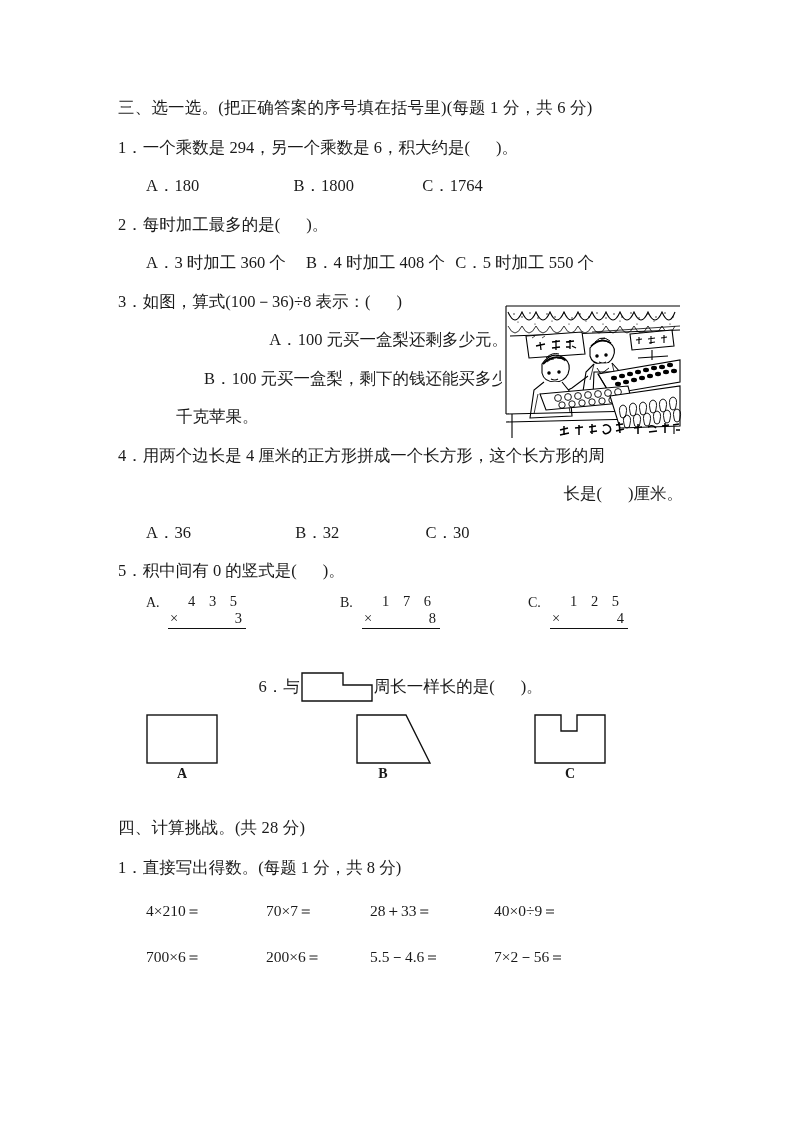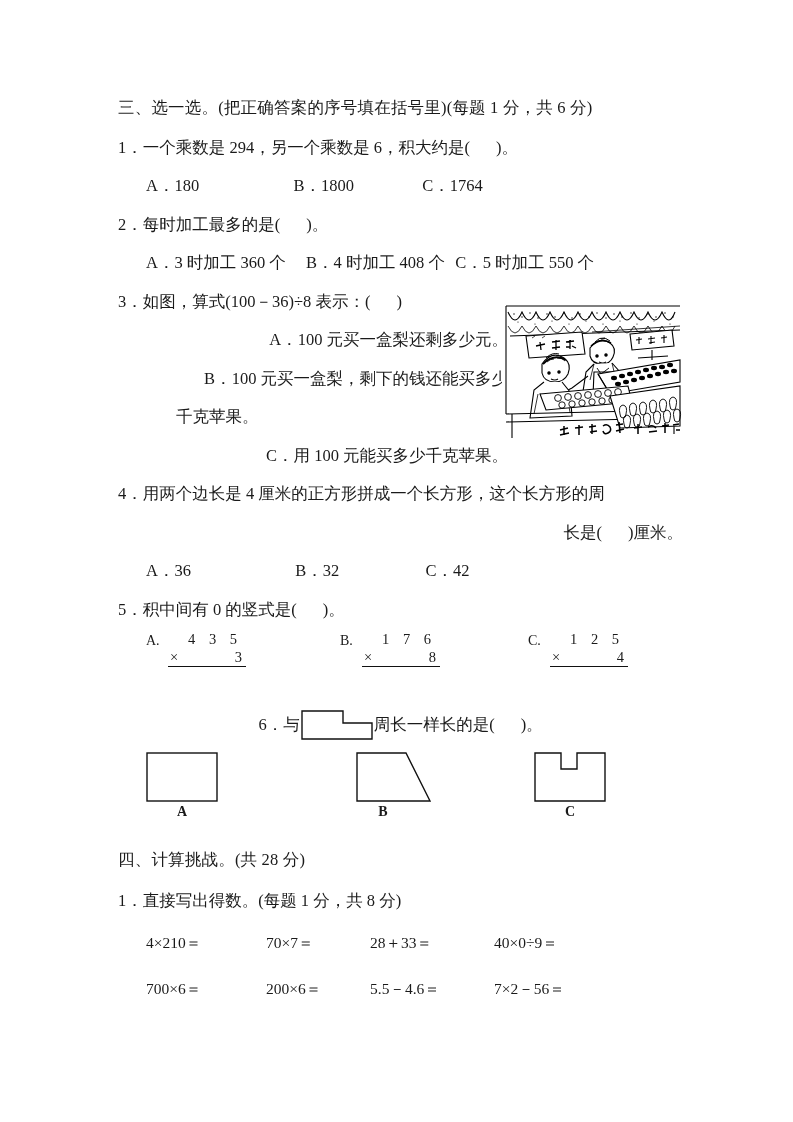--- a/index.html
+++ b/index.html
@@ -381,9 +381,6 @@
       <div class="q-line" style="padding-left:58px">
         <span>千克苹果。</span>
       </div>
-      <div class="q-line indent">
-        <span>C．</span><span>用 100 元能买多少千克苹果。</span>
-      </div>
     </div>
   </div>
 

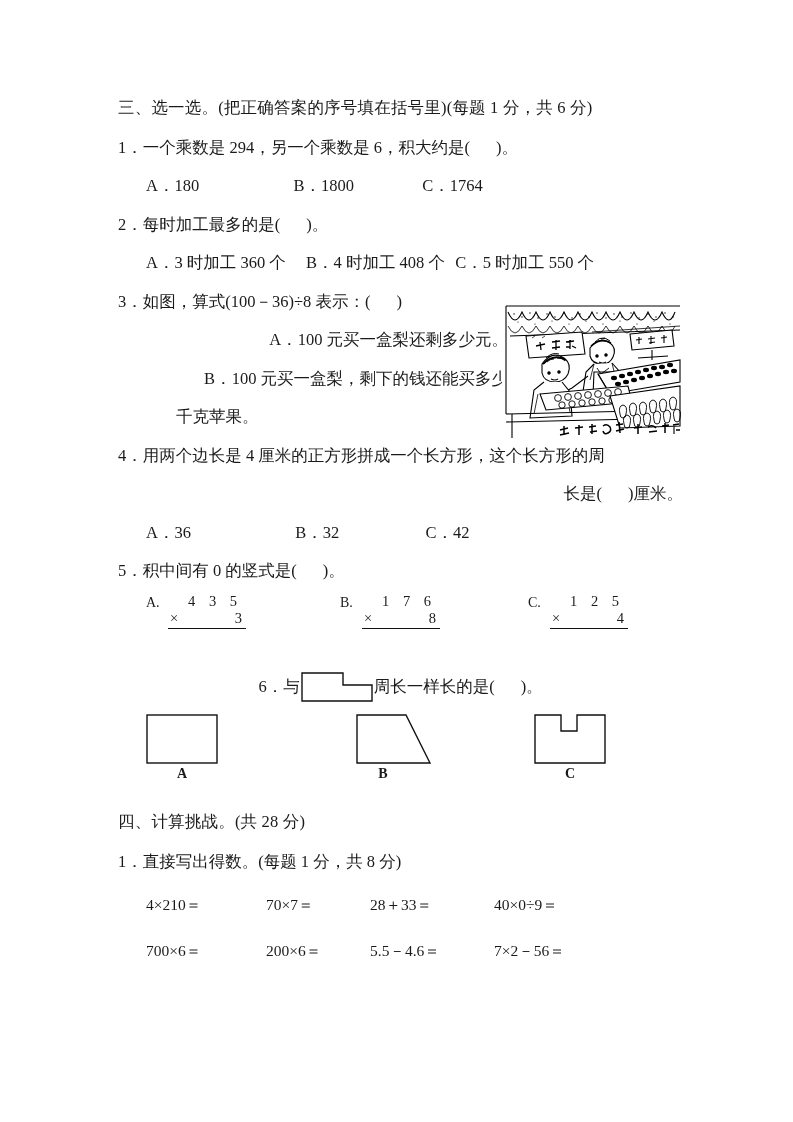--- a/index.html
+++ b/index.html
@@ -396,7 +396,7 @@
       <span style="display:inline-block;width:96px"></span>
       <span class="opt"><span>B．</span><span>32</span></span>
       <span style="display:inline-block;width:78px"></span>
-      <span class="opt"><span>C．</span><span>42</span></span>
+      <span class="opt"><span>C．</span><span>30</span></span>
     </div>
   </div>
 

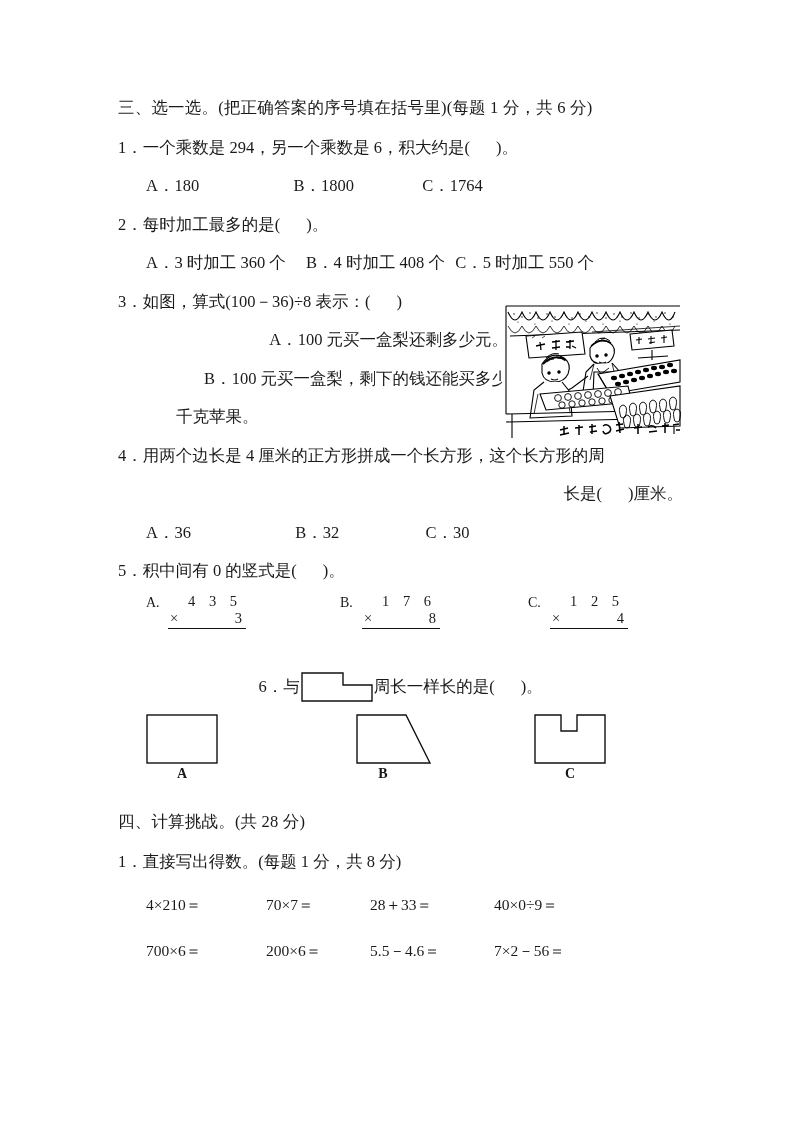--- a/index.html
+++ b/index.html
@@ -462,7 +462,7 @@
     </div>
   </div>
 
-  <div class="section-head" style="margin-top:14px;margin-bottom:24px">四、计算挑战。(共 28 分)</div>
+  <div class="section-head" style="margin-top:20px;margin-bottom:24px">四、计算挑战。(共 28 分)</div>
 
   <div class="q">
     <div class="q-line" style="margin-bottom:26px">

